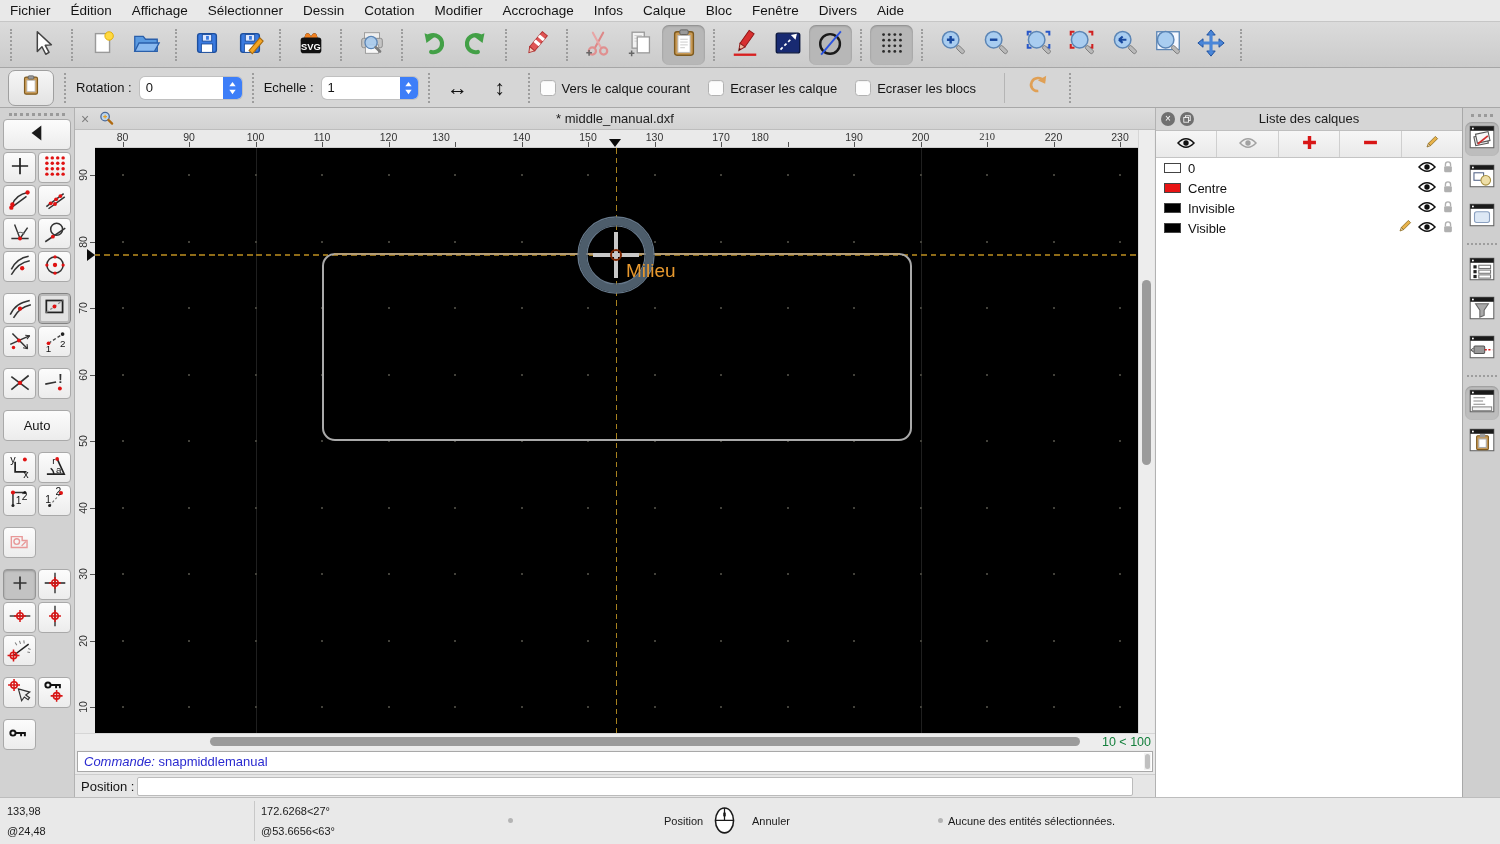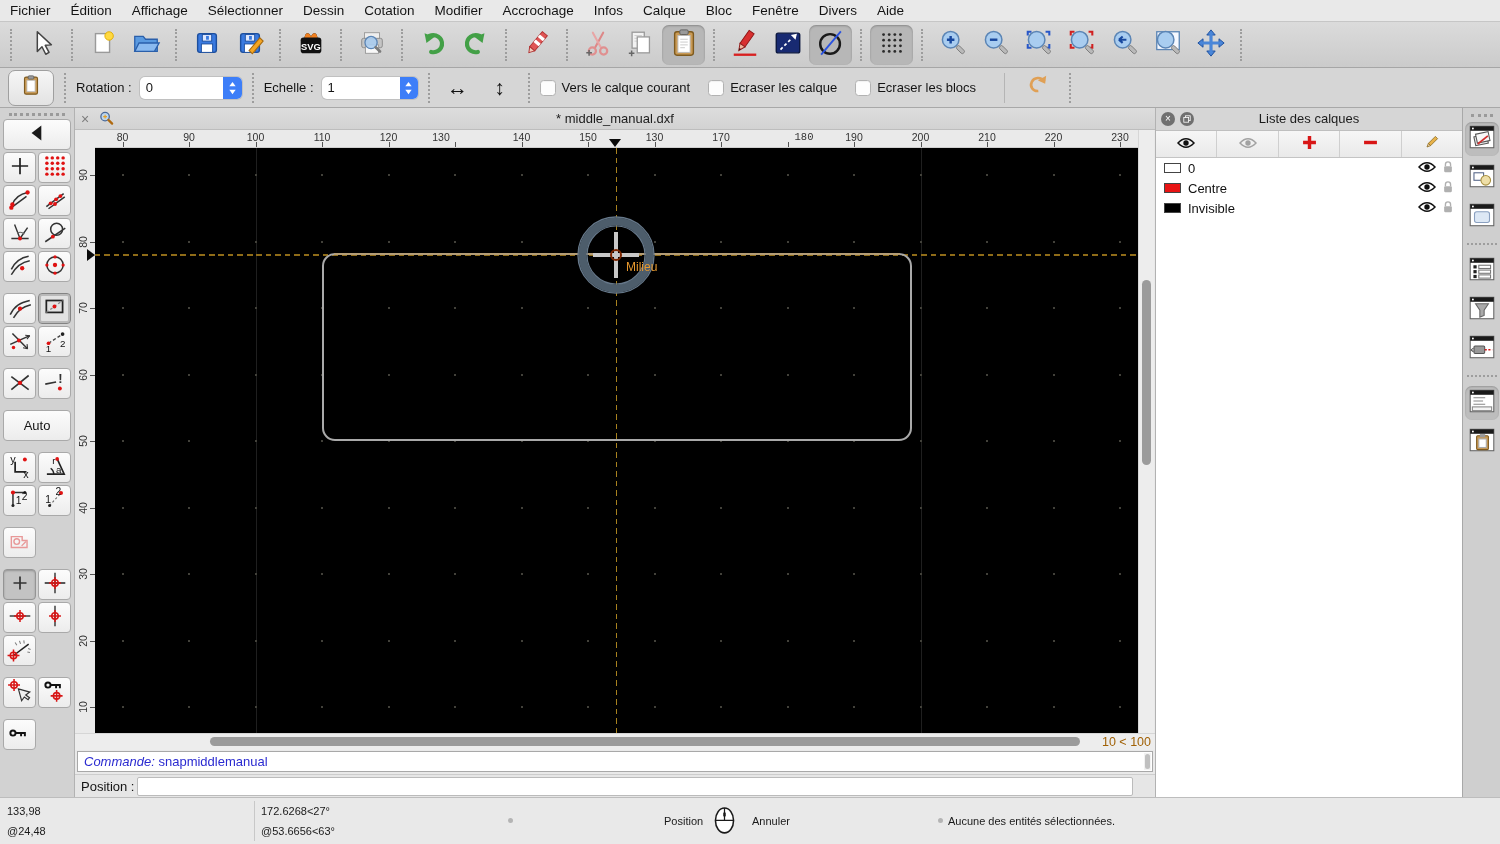--- a/index.html
+++ b/index.html
@@ -35,7 +35,7 @@
   .combo-val{padding:0 6px;font-size:13px;min-width:66px}
   .combo-stepper{width:19px;height:22px;background:#3d7ef8;border-radius:0 5px 5px 0;
                  display:flex;align-items:center;justify-content:center}
-  .opt-check{display:flex;align-items:center;gap:6px;margin-right:18px;white-space:nowrap;flex:0 0 auto}
+  .opt-check{display:flex;align-items:flex-end;gap:6px;margin-right:18px;white-space:nowrap;flex:0 0 auto}
   .cb{width:14px;height:14px;background:#fdfdfd;border:1px solid #b2b2b2;border-radius:3.5px;
       box-shadow:inset 0 1px 1px rgba(0,0,0,.05);flex:0 0 auto}
 

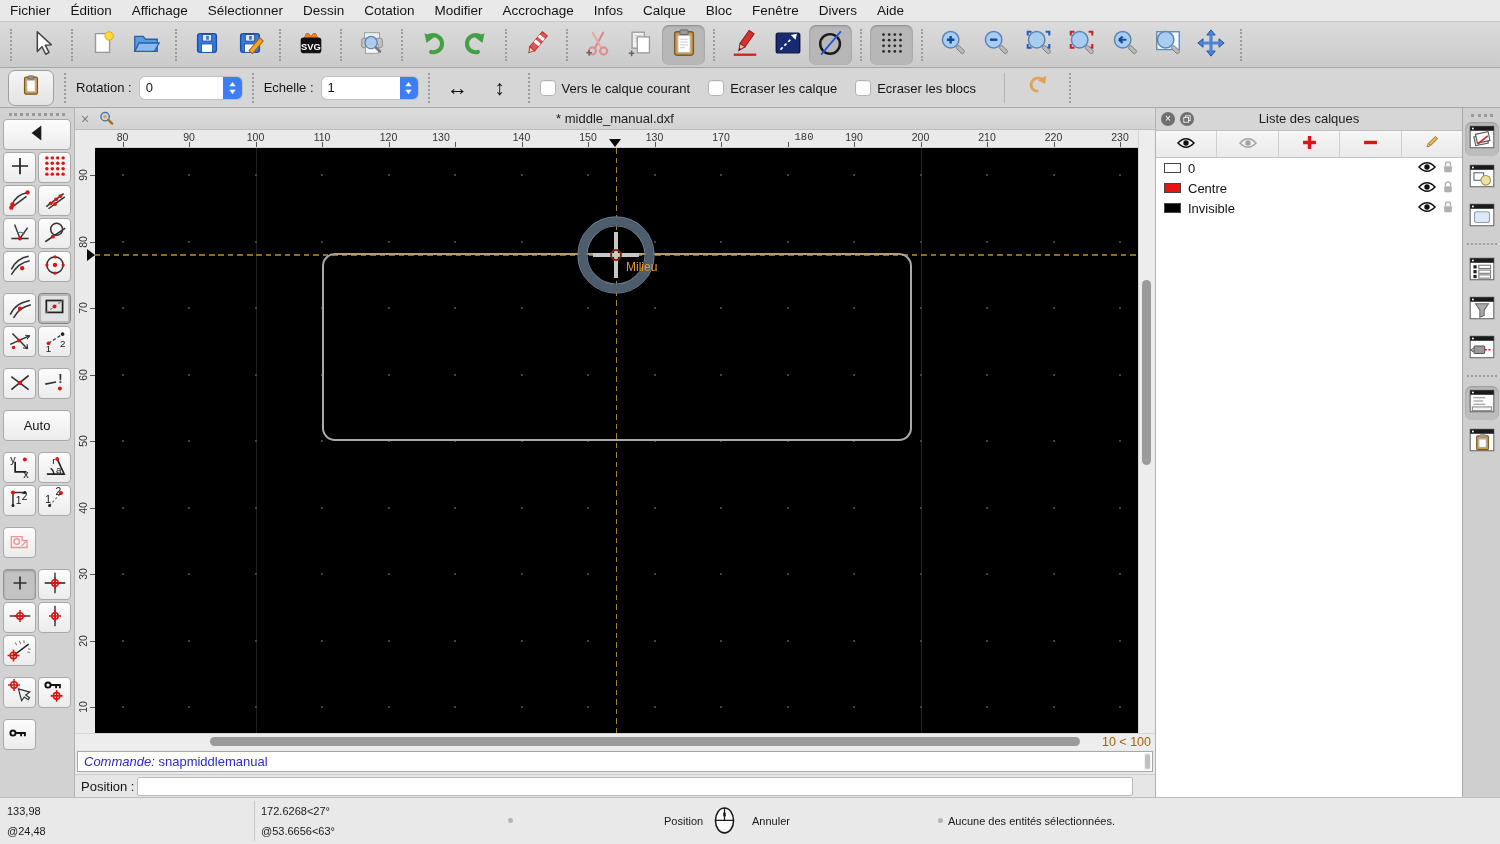--- a/index.html
+++ b/index.html
@@ -771,7 +771,7 @@
           <div class="htick" style="left: 559.5px;"></div>
           <span class="htick-label" style="left: 626px;">170</span>
           <div class="htick" style="left: 626px;"></div>
-          <span class="htick-label" style="left: 709px; font-family: Liberation Mono, monospace;">180</span>
+          <span class="htick-label" style="left: 665px;">180</span>
           <div class="htick" style="left: 692.5px;"></div>
           <span class="htick-label" style="left: 759px;">190</span>
           <div class="htick" style="left: 759px;"></div>

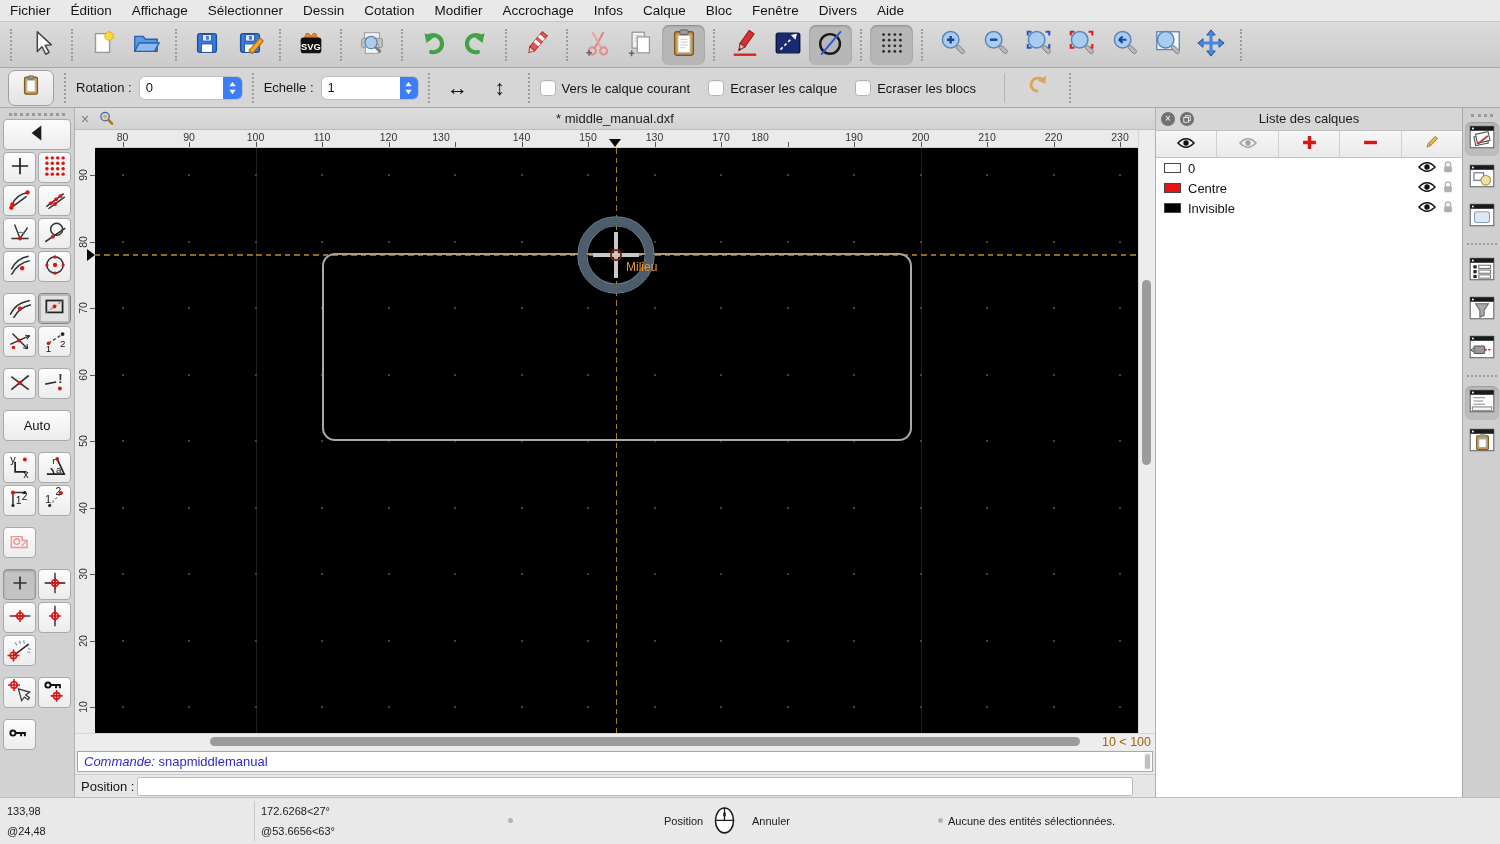--- a/index.html
+++ b/index.html
@@ -777,7 +777,7 @@
           <div class="htick" style="left: 759px;"></div>
           <span class="htick-label" style="left: 825.5px;">200</span>
           <div class="htick" style="left: 825.5px;"></div>
-          <span class="htick-label" style="left: 892px;">210</span>
+          <span class="htick-label" style="left: 892px; font-family: Liberation Serif, serif;">210</span>
           <div class="htick" style="left: 892px;"></div>
           <span class="htick-label" style="left: 958.5px;">220</span>
           <div class="htick" style="left: 958.5px;"></div>

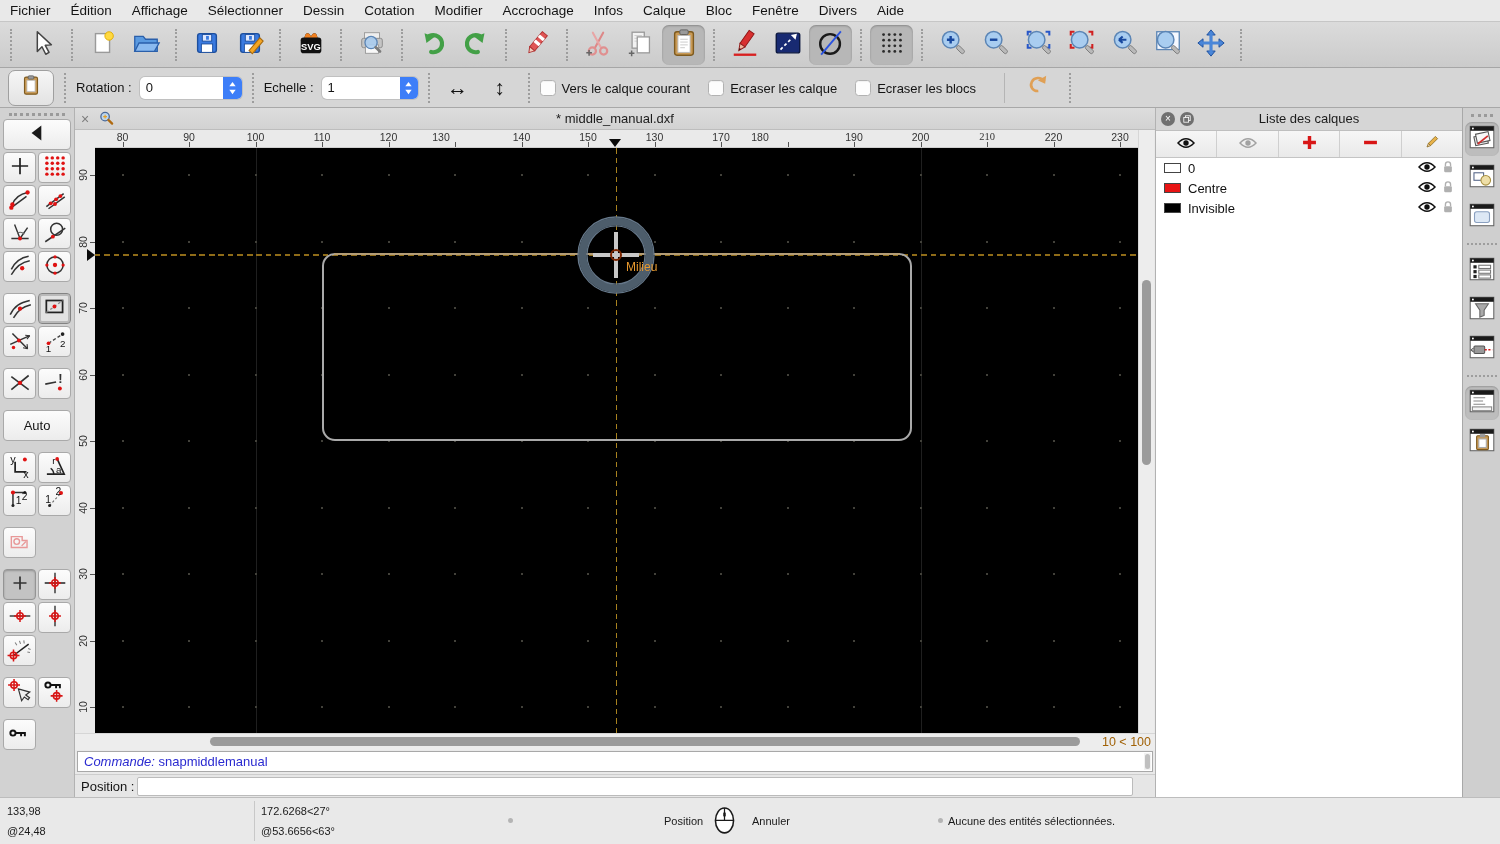--- a/index.html
+++ b/index.html
@@ -1078,6 +1078,26 @@
                 </svg></span>
             </span>
           </div>
+          <div class="layer-row">
+            <span class="swatch" style="background: rgb(0, 0, 0);"></span>
+            <span class="layer-name">Visible</span>
+            <span class="layer-icons">
+              <span><svg viewBox="0 0 16 16" width="15" height="15">
+                  <g transform="rotate(45 8 8)">
+                    <rect x="6.3" y="0.5" width="3.4" height="10.5" fill="#e8b24a" stroke="#8a6a20" stroke-width="0.8"></rect>
+                    <path d="M6.3 11 h3.4 L8 14.8 z" fill="#f0d0a0" stroke="#8a6a20" stroke-width="0.8"></path>
+                  </g>
+                </svg></span>
+              <span><svg viewBox="0 0 18 12" width="18" height="12">
+                  <path d="M1 6 Q9 -2.5 17 6 Q9 14.5 1 6 Z" fill="none" stroke="#111" stroke-width="1.5"></path>
+                  <circle cx="9" cy="6" r="2.7" fill="#111"></circle>
+                </svg></span>
+              <span><svg viewBox="0 0 14 16" width="12" height="14">
+                  <path d="M4 7 V5 a3 3 0 0 1 6 0 v2" fill="none" stroke="#b0b0b0" stroke-width="1.6"></path>
+                  <rect x="2.5" y="7" width="9" height="7" rx="1.2" fill="#b0b0b0"></rect>
+                </svg></span>
+            </span>
+          </div>
         </div>
     </div>
 

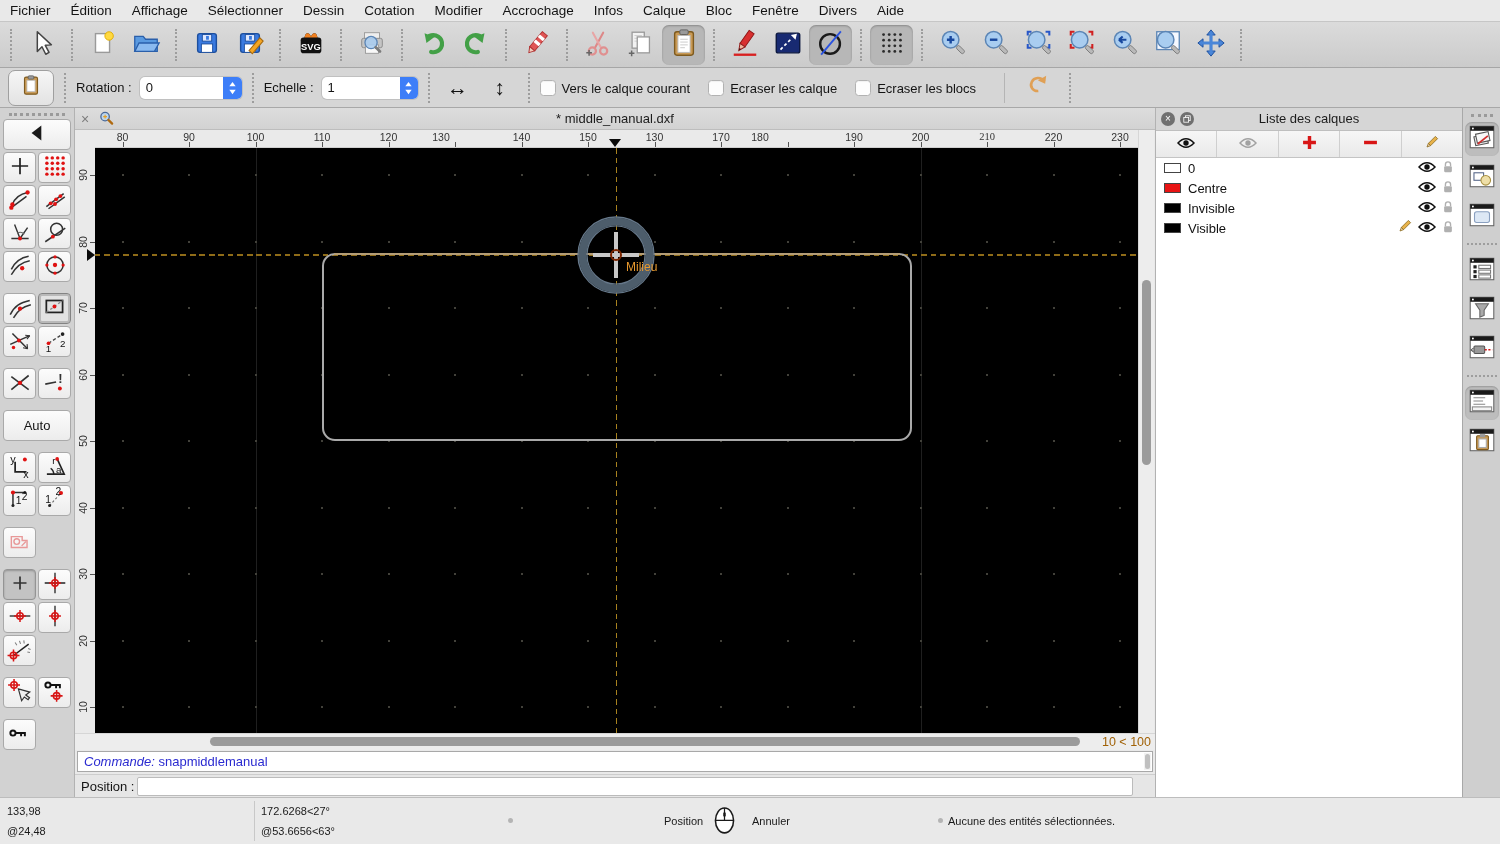--- a/index.html
+++ b/index.html
@@ -89,7 +89,7 @@
   .snap-cross-v{position:absolute;left:518.6px;top:84px;width:4.8px;height:46px;background:#c8c8c8;z-index:6}
   #snap-center{position:absolute;left:515px;top:100.6px;width:12px;height:12px;border:2.2px solid #7c2600;
                border-radius:50%;box-sizing:border-box;z-index:7}
-  #snap-label{position:absolute;left:531px;top:112px;color:#e8992e;font-size:12px;z-index:8}
+  #snap-label{position:absolute;left:531px;top:112px;color:#e8992e;font-size:19px;z-index:8}
 
   #vscroll{position:absolute;left:1063px;top:22px;width:16px;height:603px;background:#ededed;border-left:1px solid #d6d6d6;box-sizing:border-box}
   #vscroll .thumb{position:absolute;left:3px;top:150px;width:9px;height:185px;background:#9b9b9b;border-radius:5px}

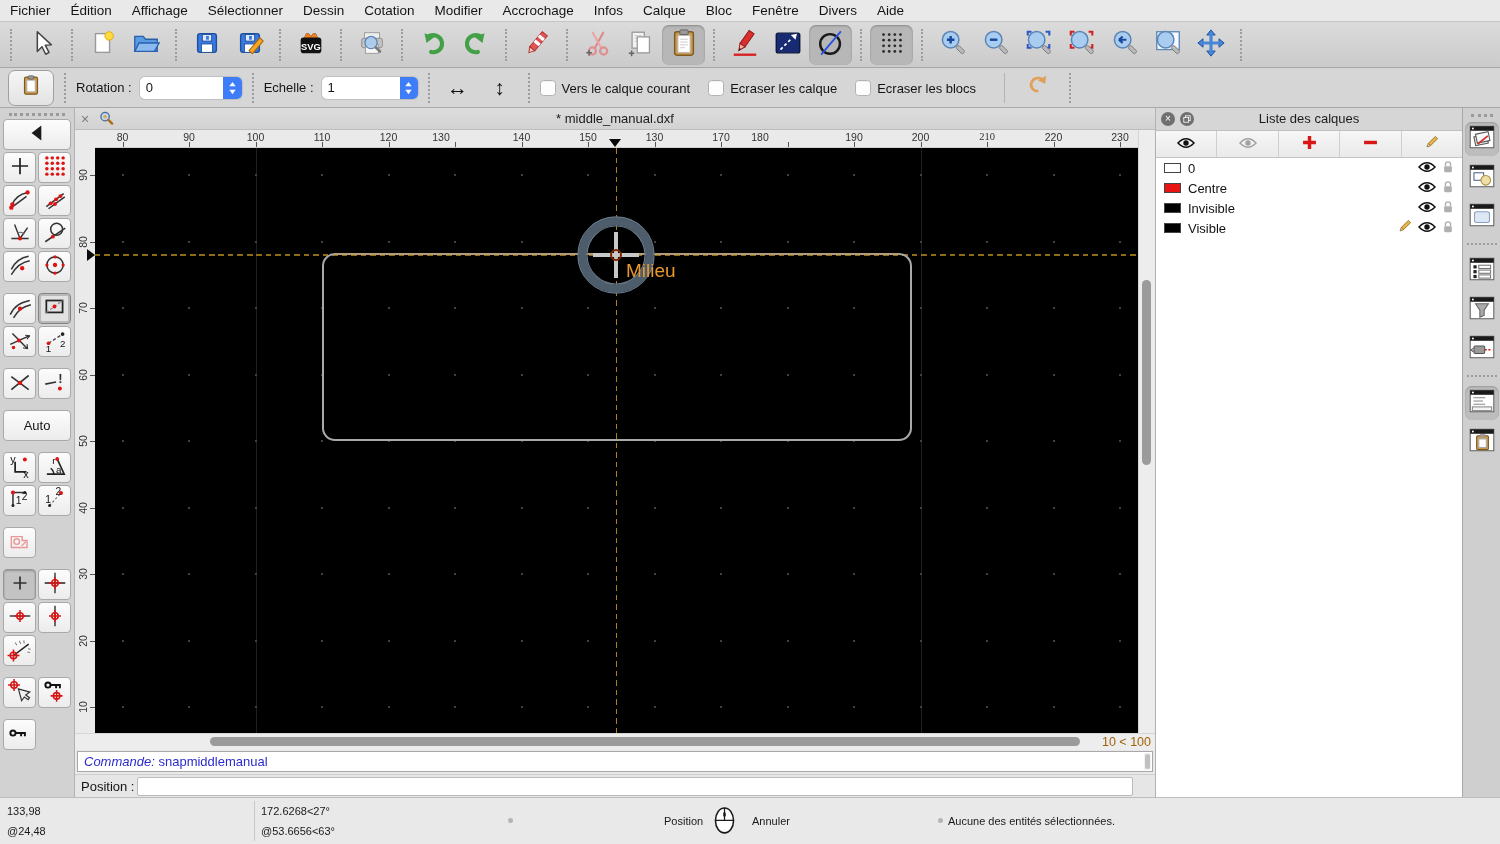--- a/index.html
+++ b/index.html
@@ -96,7 +96,7 @@
   #hscrollrow{position:absolute;left:0;top:625px;width:1080px;height:17px;background:#ededed;border-top:1px solid #d6d6d6;box-sizing:border-box}
   #hscroll{position:absolute;left:0;top:0;width:1005px;height:16px}
   #hscroll .thumb{position:absolute;left:135px;top:3px;width:870px;height:9px;background:#9b9b9b;border-radius:5px}
-  #gridstatus{position:absolute;right:4px;top:1px;font-size:12.5px;color:#a16207}
+  #gridstatus{position:absolute;right:4px;top:1px;font-size:12.5px;color:#15803d}
 
   #cmdline{position:absolute;left:2px;top:643px;width:1076px;height:21px;background:#fff;border:1px solid #a8a8a8;
            box-sizing:border-box;font-size:13px;line-height:19px;padding-left:6px}

